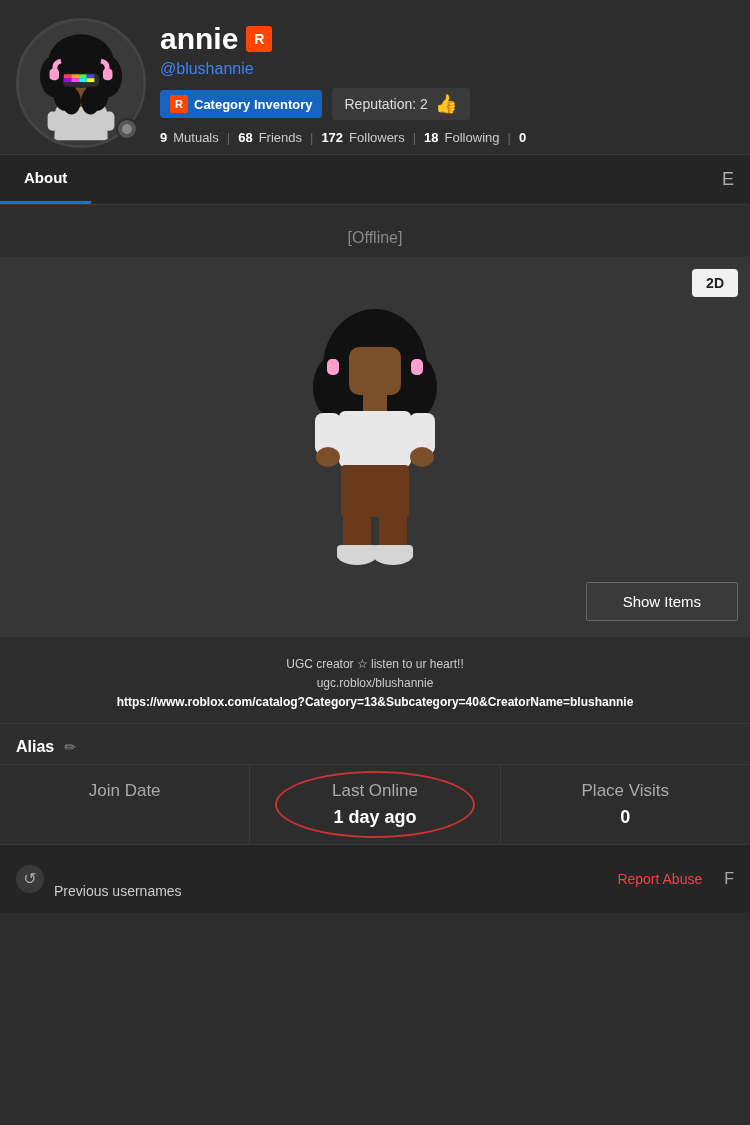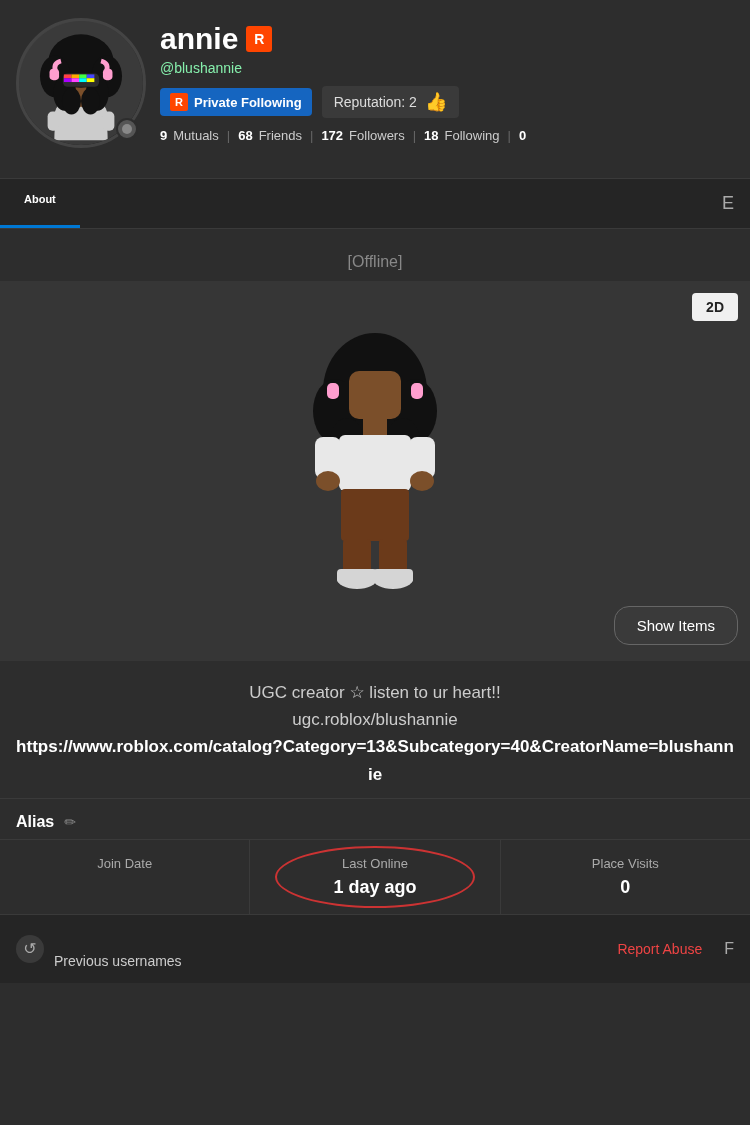--- a/index.html
+++ b/index.html
@@ -15,7 +15,7 @@
     
     .profile-header {
       background-color: #2d2d2d;
-      padding: 18px 16px 30px 16px;
+      padding: 18px 16px 6px 16px;
       display: flex;
       align-items: flex-start;
       gap: 14px;

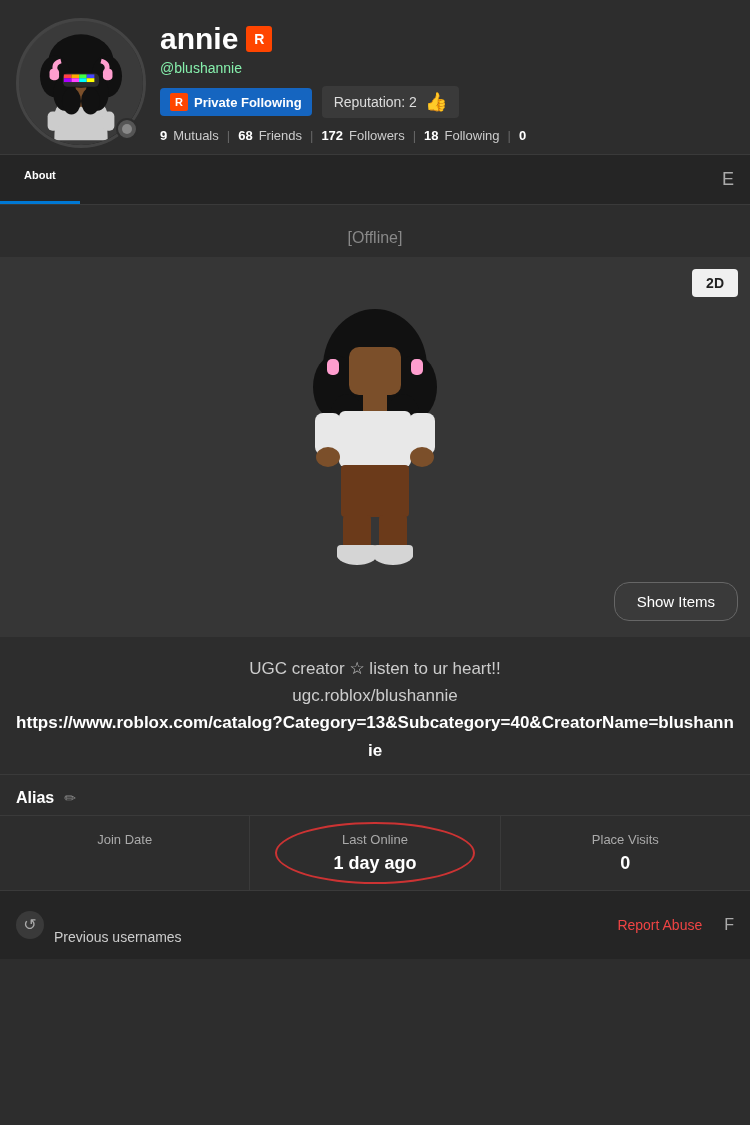--- a/index.html
+++ b/index.html
@@ -99,8 +99,8 @@
     }
 
     .handle {
-      color: #86efac;
-      font-size: 14px;
+      color: #3b82f6;
+      font-size: 16px;
       margin-bottom: 10px;
     }
 

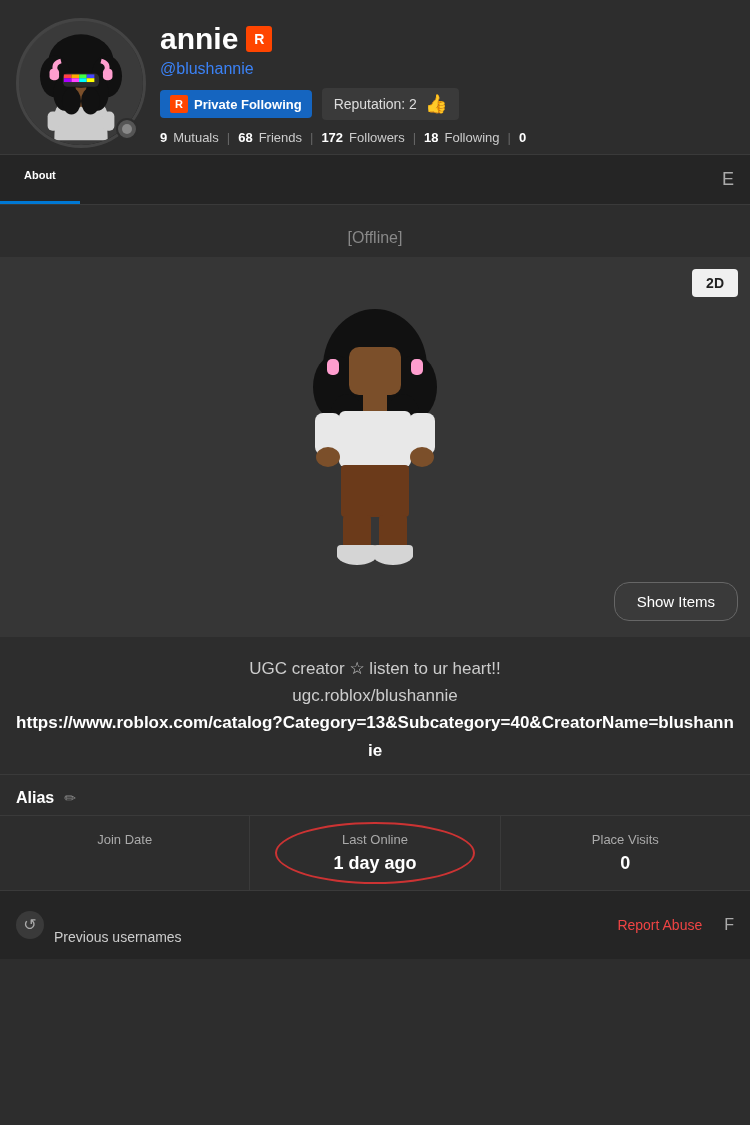--- a/index.html
+++ b/index.html
@@ -443,7 +443,7 @@
     <div class="badges-row">
       <div class="private-inventory-badge">
         <div class="badge-r">R</div>
-        <span>Private Following</span>
+        <span>Category Inventory</span>
       </div>
       <div class="reputation-badge">
         <span>Reputation: 2</span>

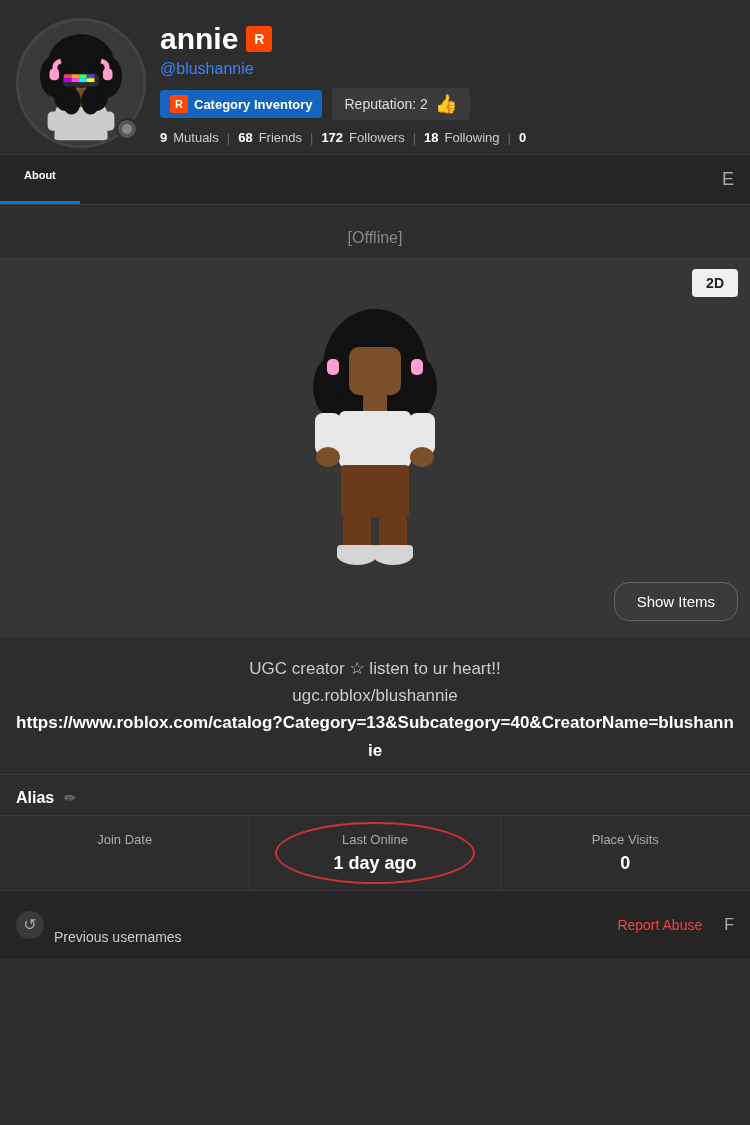--- a/index.html
+++ b/index.html
@@ -181,7 +181,7 @@
 
     .tab {
       padding: 14px 24px;
-      font-size: 11px;
+      font-size: 15px;
       font-weight: 600;
       color: #ffffff;
       cursor: pointer;

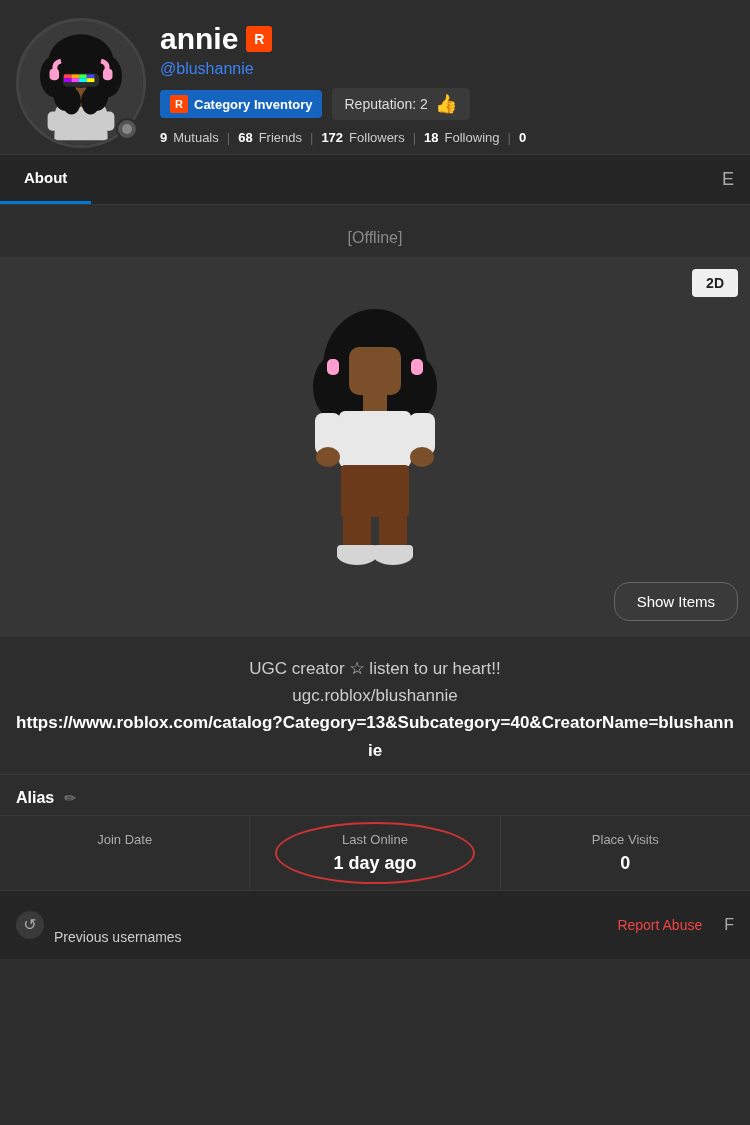--- a/index.html
+++ b/index.html
@@ -254,8 +254,8 @@
       background: #3a3a3a;
       color: #ffffff;
       border: 1px solid #666;
-      border-radius: 15px;
-      padding: 10px 22px;
+      border-radius: 2px;
+      padding: 10px 36px;
       font-size: 15px;
       cursor: pointer;
     }

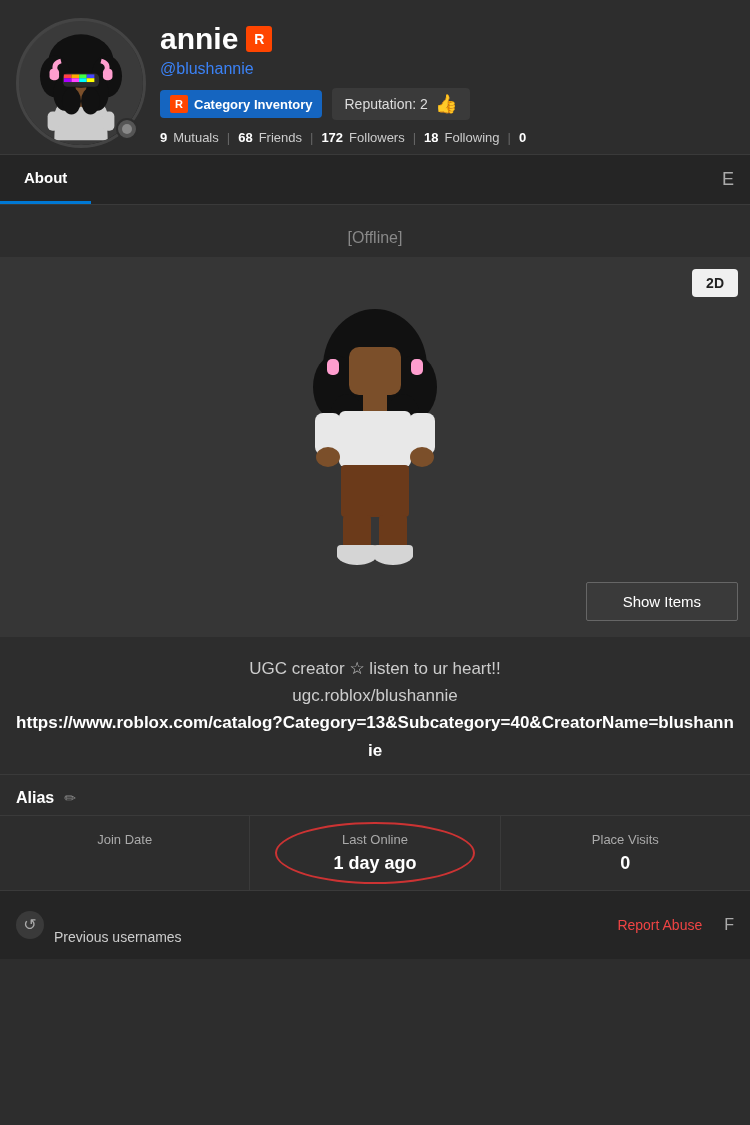--- a/index.html
+++ b/index.html
@@ -263,7 +263,7 @@
     
     .bio-section {
       padding: 18px 16px 10px 16px;
-      font-size: 17px;
+      font-size: 12px;
       color: #cccccc;
       line-height: 1.6;
       text-align: center;

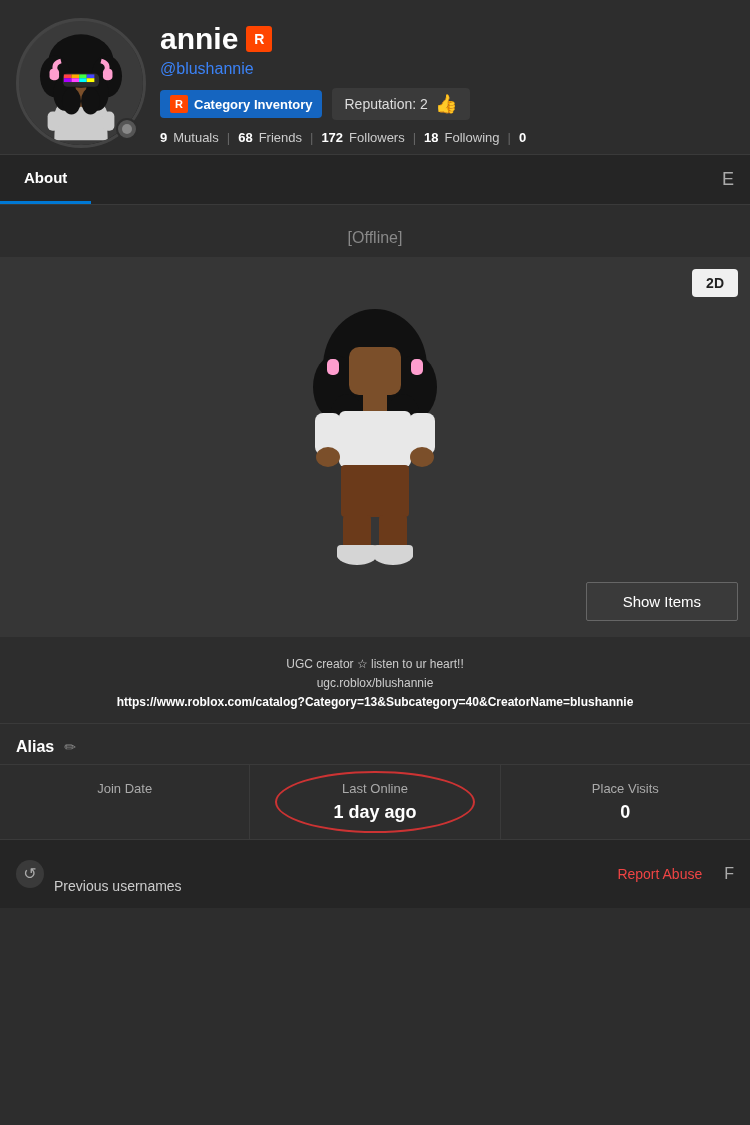--- a/index.html
+++ b/index.html
@@ -331,7 +331,7 @@
     }
 
     .stat-title {
-      font-size: 13px;
+      font-size: 17px;
       color: #aaaaaa;
       margin-bottom: 6px;
     }

